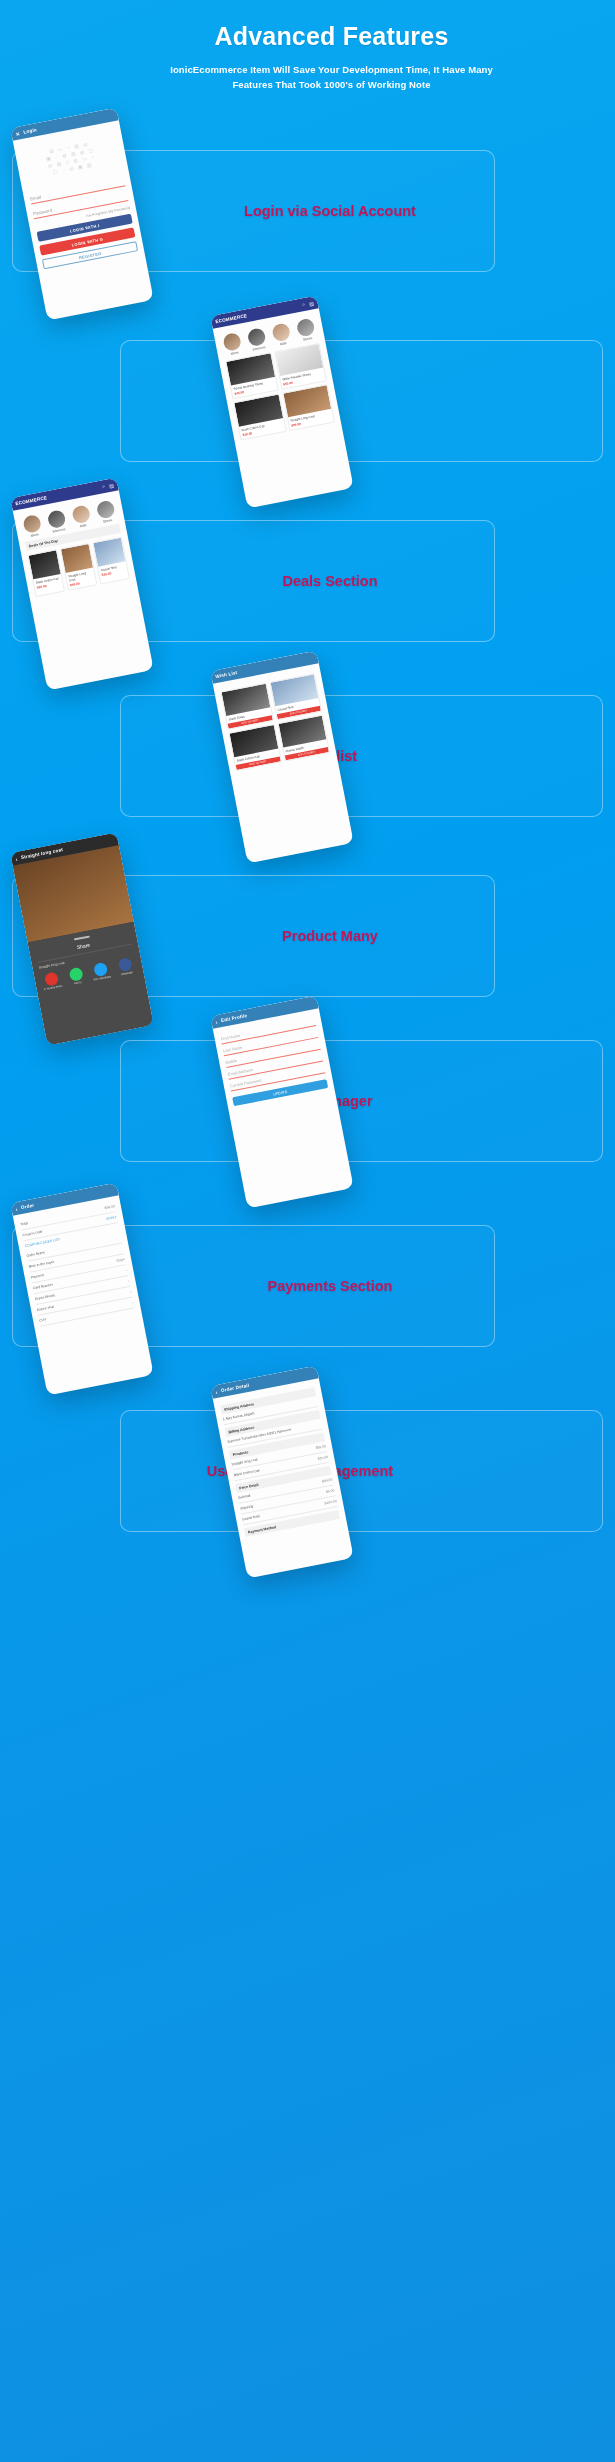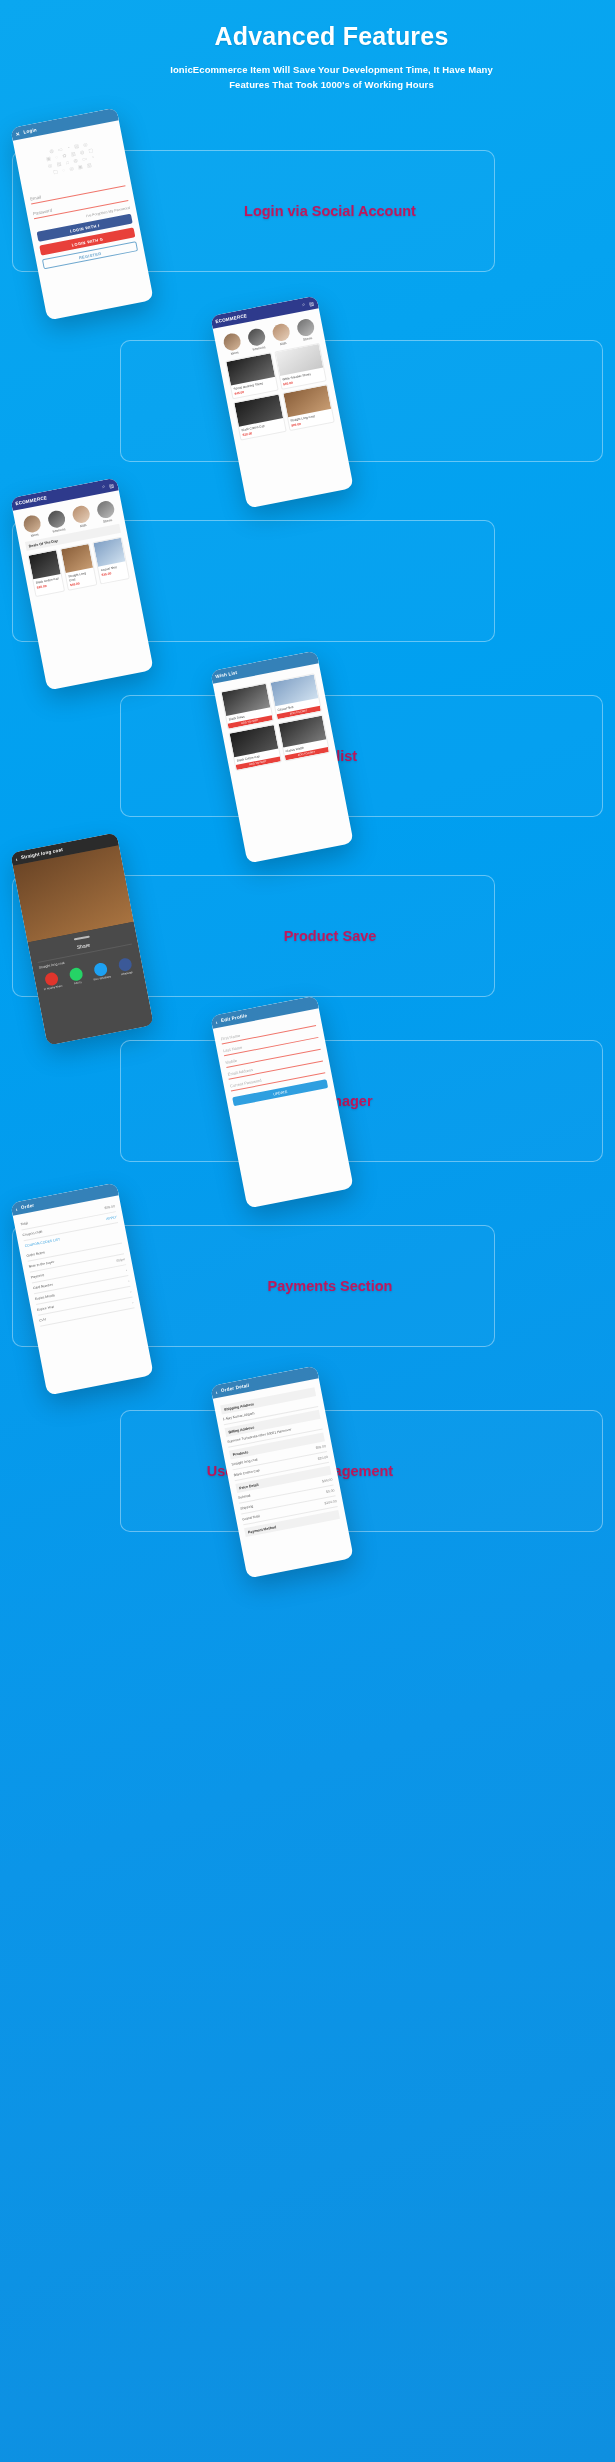--- a/index.html
+++ b/index.html
@@ -134,7 +134,7 @@
 
   <div class="header">
     <h1>Advanced Features</h1>
-    <p>IonicEcommerce Item Will Save Your Development Time, It Have Many Features That Took 1000's of Working Hours</p>
+    <p>IonicEcommerce Item Will Save Your Development Time, It Have Many Features That Took 1000's of Working Note</p>
   </div>
 
   <div class="feature right-phone" style="top:120px">

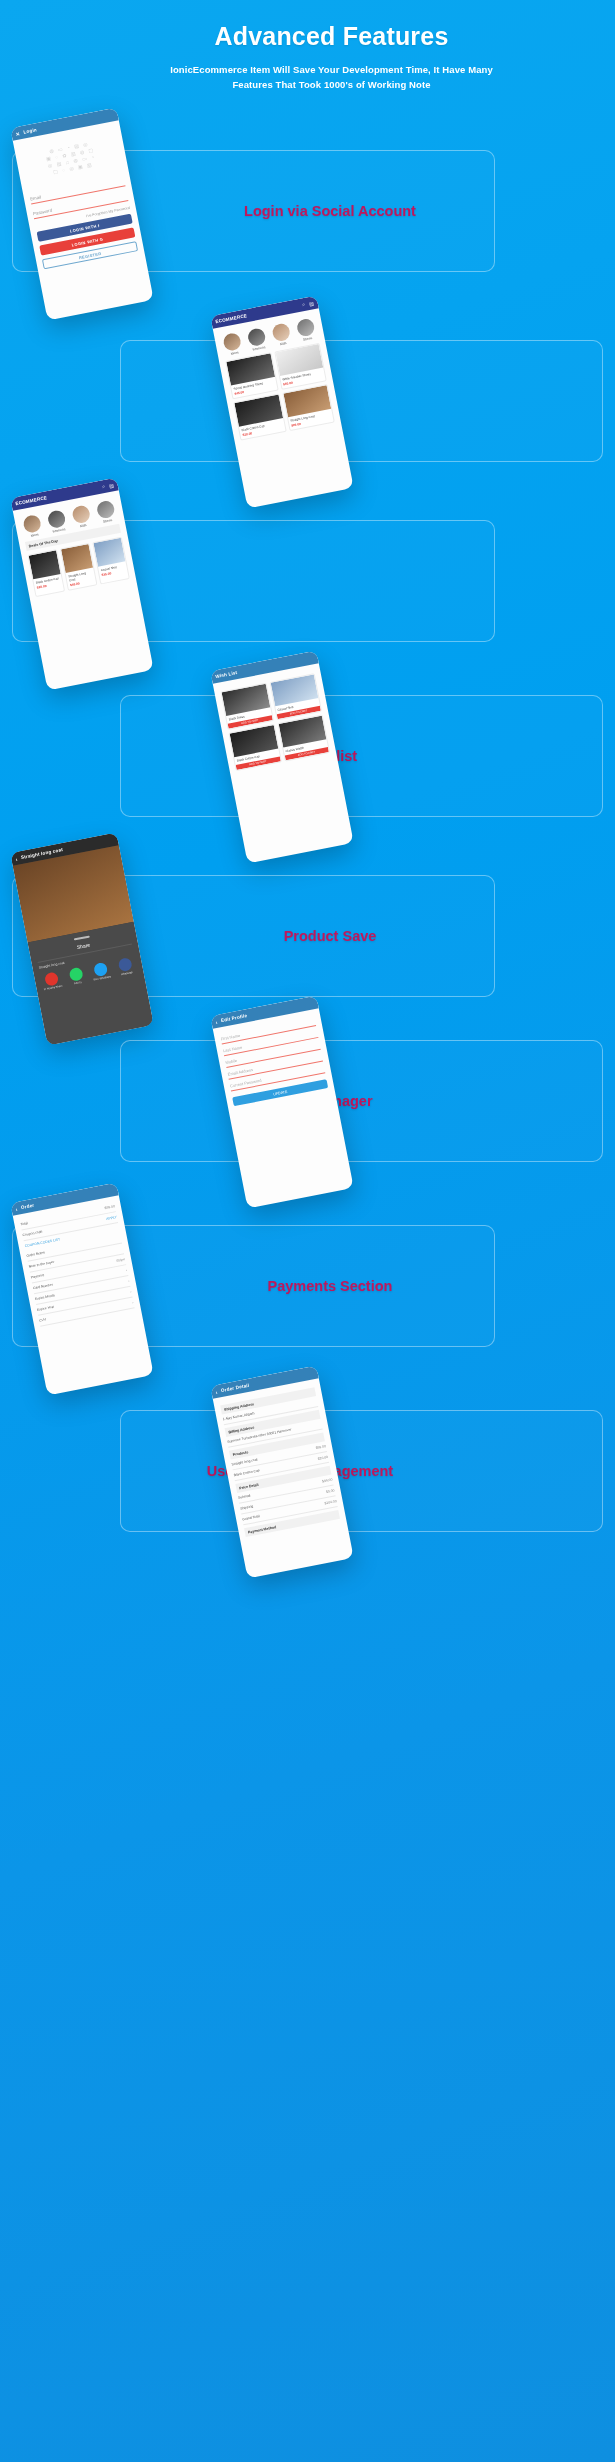--- a/index.html
+++ b/index.html
@@ -222,6 +222,7 @@
 
   <div class="feature right-phone" style="top:490px">
     <div class="fcard"></div>
+    <div class="flabel">Deals Section</div>
     <div class="phone">
       <div class="pbar brand">
         <span class="t">ECOMMERCE</span>

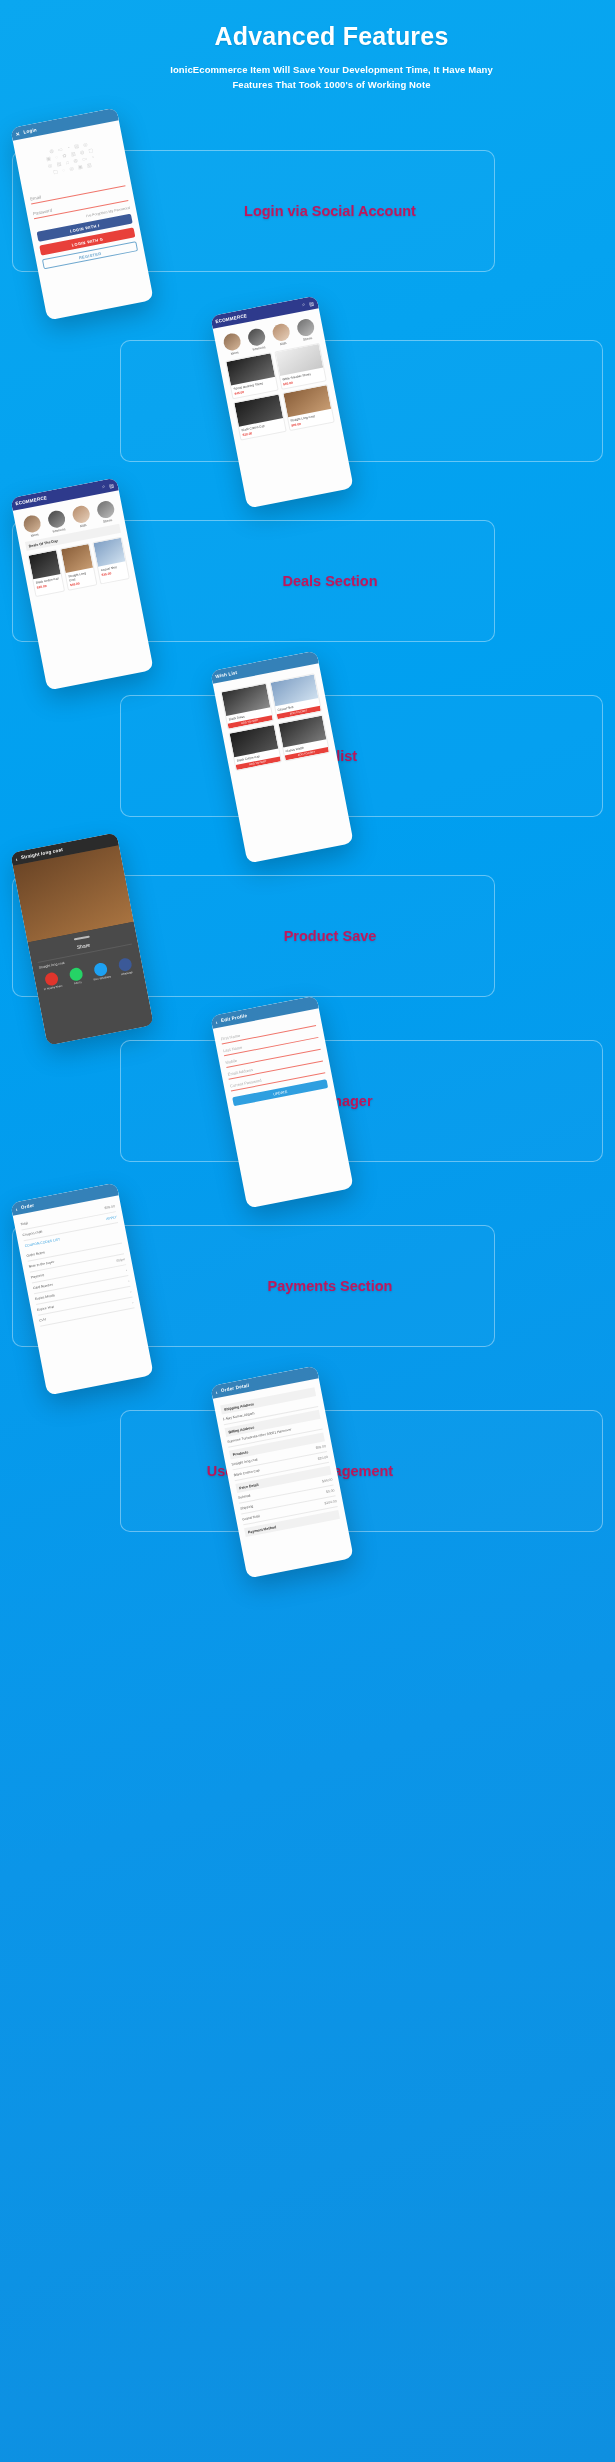--- a/index.html
+++ b/index.html
@@ -321,7 +321,7 @@
 
   <div class="feature right-phone" style="top:845px">
     <div class="fcard"></div>
-    <div class="flabel">Product Save</div>
+    <div class="flabel">Product Many</div>
     <div class="phone">
       <div class="sharewrap">
         <div class="pbar dark">

